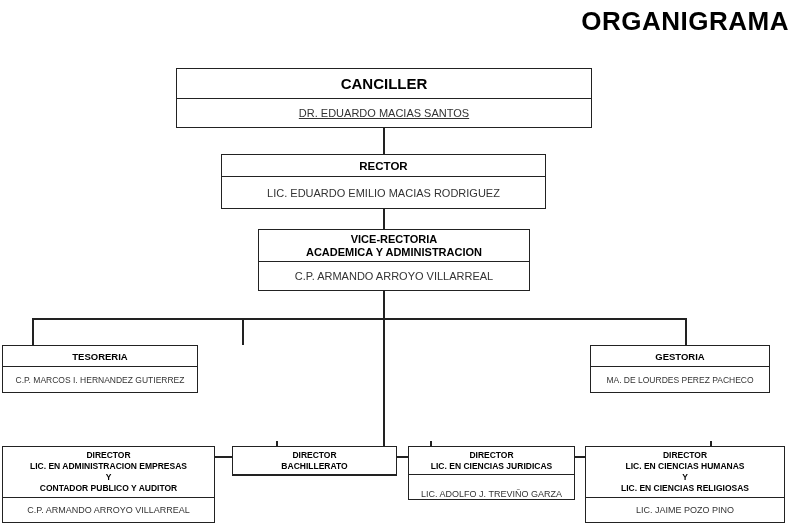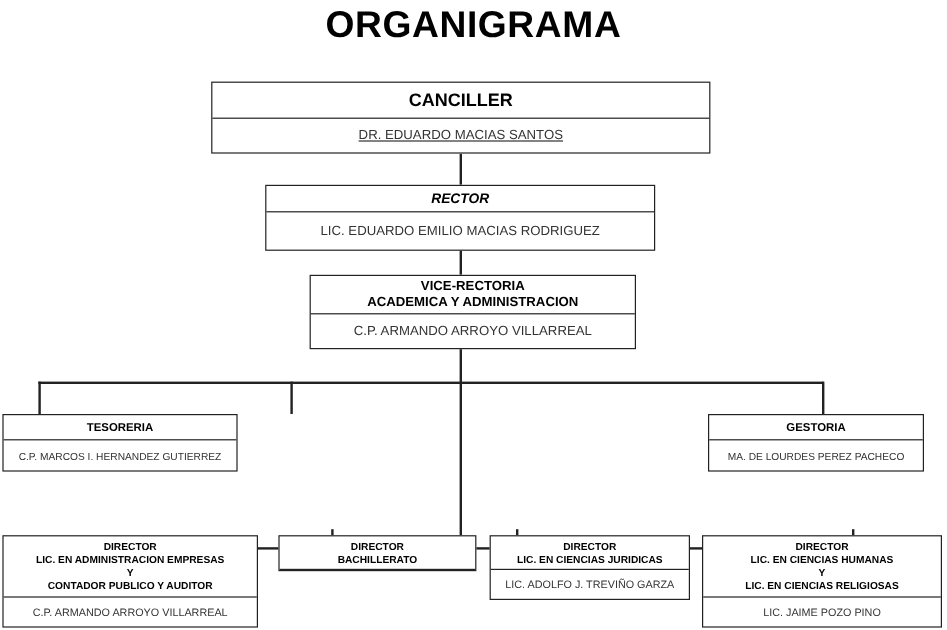--- a/index.html
+++ b/index.html
@@ -25,8 +25,8 @@
     left: 0;
     top: 0;
     width: 789px;
-    text-align: center;
-    font-size: 31px;
+    text-align: right;
+    font-size: 26px;
     font-weight: bold;
     letter-spacing: 0.5px;
     line-height: 42px;

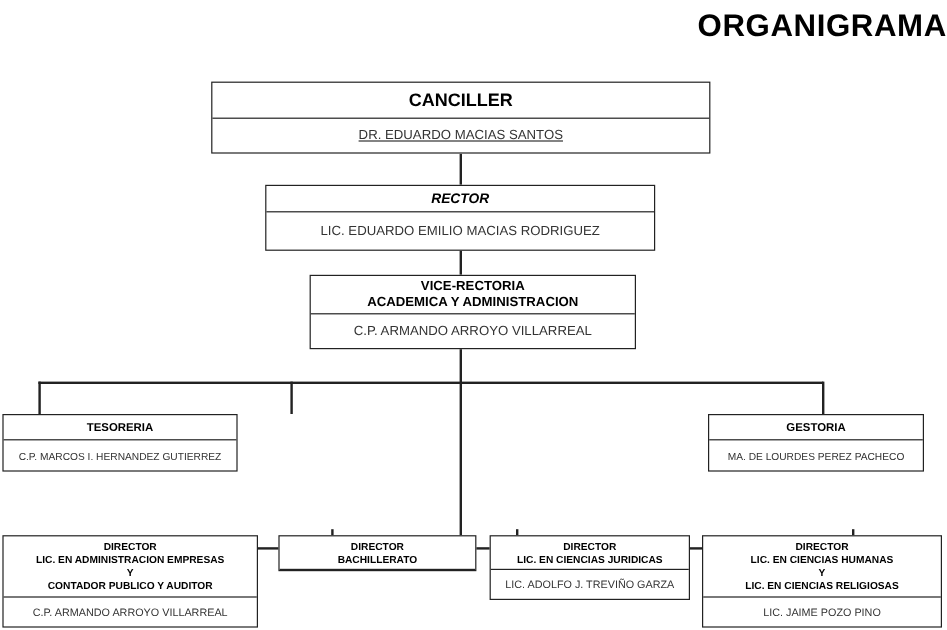--- a/index.html
+++ b/index.html
@@ -70,7 +70,7 @@
   .lvl1 .role   { font-size: 15px; height: 30px; }
   .lvl1 .person { font-size: 11px; height: 28px; text-decoration: underline; }
 
-  .lvl2 .role   { font-size: 11.5px; height: 22px; font-style: italic; }
+  .lvl2 .role   { font-size: 11.5px; height: 22px; }
   .lvl2 .person { font-size: 11px; height: 31px; }
 
   .lvl3 .role   { font-size: 11px; line-height: 13px; height: 32px; }

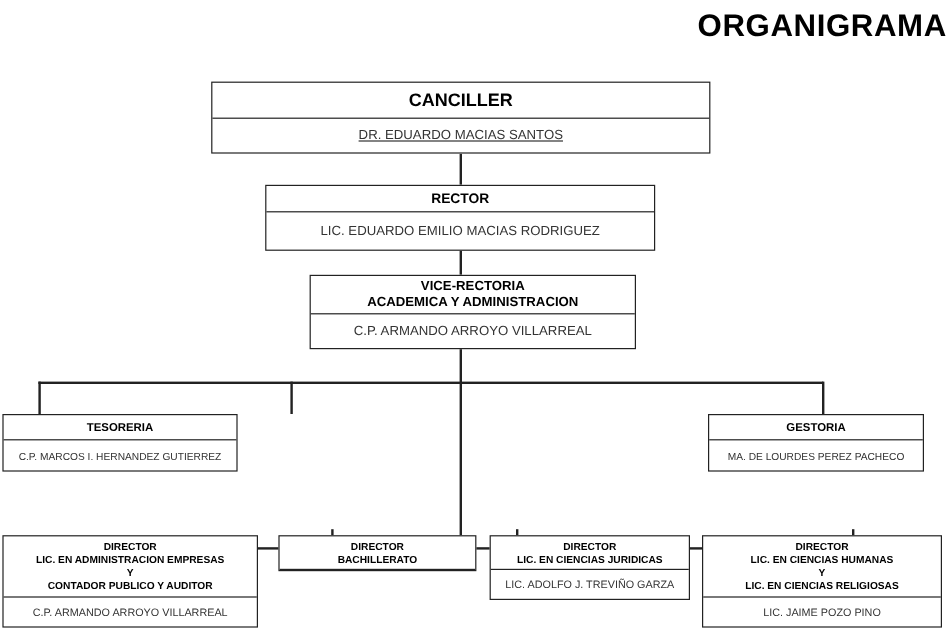--- a/index.html
+++ b/index.html
@@ -186,7 +186,7 @@
       <span>DIRECTOR</span>
       <span>LIC. EN CIENCIAS JURIDICAS</span>
     </div>
-    <div class="person" style="height:24px;">
+    <div class="person" style="height:24px;align-items:flex-end;">
       <span>LIC. ADOLFO J. TREVIÑO GARZA</span>
     </div>
   </div>

